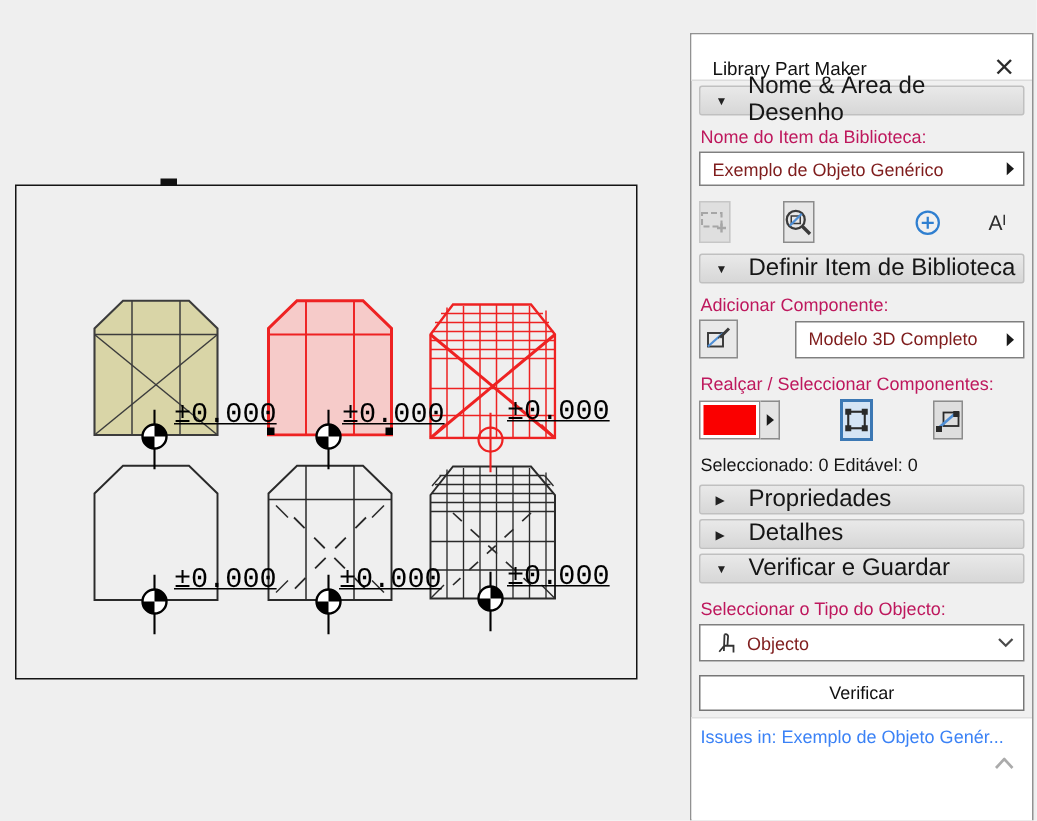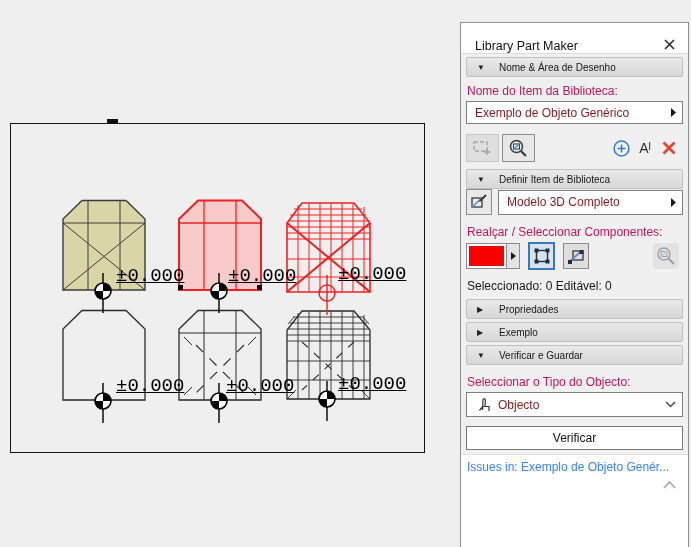--- a/index.html
+++ b/index.html
@@ -36,7 +36,7 @@
     padding-left:10px;box-sizing:border-box;
   }
   .sect .tri{font-size:8px;color:#222;width:22px;}
-  .sect .sl{font-size:10px;color:#161616;}
+  .sect .sl{font-size:16px;color:#161616;}
   .plabel{margin:7px 0 3px 1px;font-size:12px;color:#be185d;}
   .field{
     height:23px;background:#fff;border:1px solid #7f7f7f;display:flex;align-items:center;

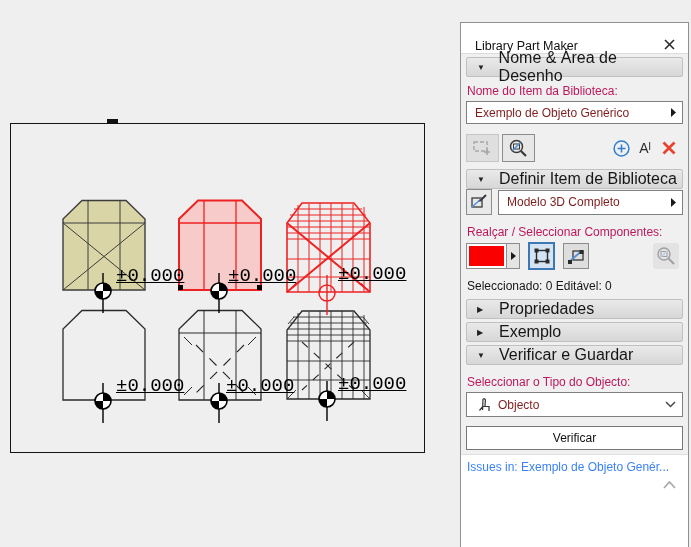--- a/index.html
+++ b/index.html
@@ -43,7 +43,7 @@
     padding:0 6px 0 8px;box-sizing:border-box;
   }
   .field .fv{flex:1;font-size:12px;color:#7f1d1d;white-space:nowrap;overflow:hidden;}
-  .row{display:flex;align-items:center;}
+  .row{display:flex;align-items:center;gap:32px;}
   .tbtn{
     width:33px;height:28px;border:1px solid #8c8c8c;background:#e7e7e7;
     display:flex;align-items:center;justify-content:center;box-sizing:border-box;margin-right:3px;

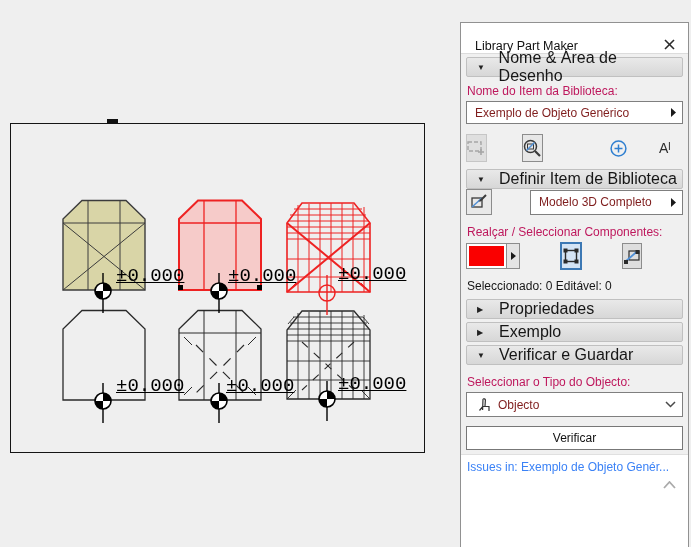--- a/index.html
+++ b/index.html
@@ -301,6 +301,7 @@
         <span class="sl">Definir Item de Biblioteca</span>
       </div>
 
+      <div class="plabel">Adicionar Componente:</div>
 
       <div class="row">
         <div class="sq" style="background:#e9e9e9;">

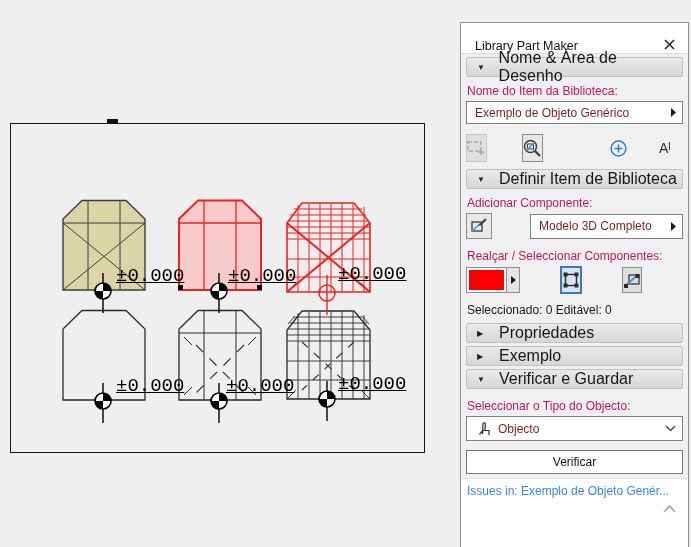--- a/index.html
+++ b/index.html
@@ -370,7 +370,7 @@
 
       <div class="sect">
         <span class="tri">▶</span>
-        <span class="sl">Exemplo</span>
+        <span class="sl">Detalhes</span>
       </div>
 
       <div class="sect">

